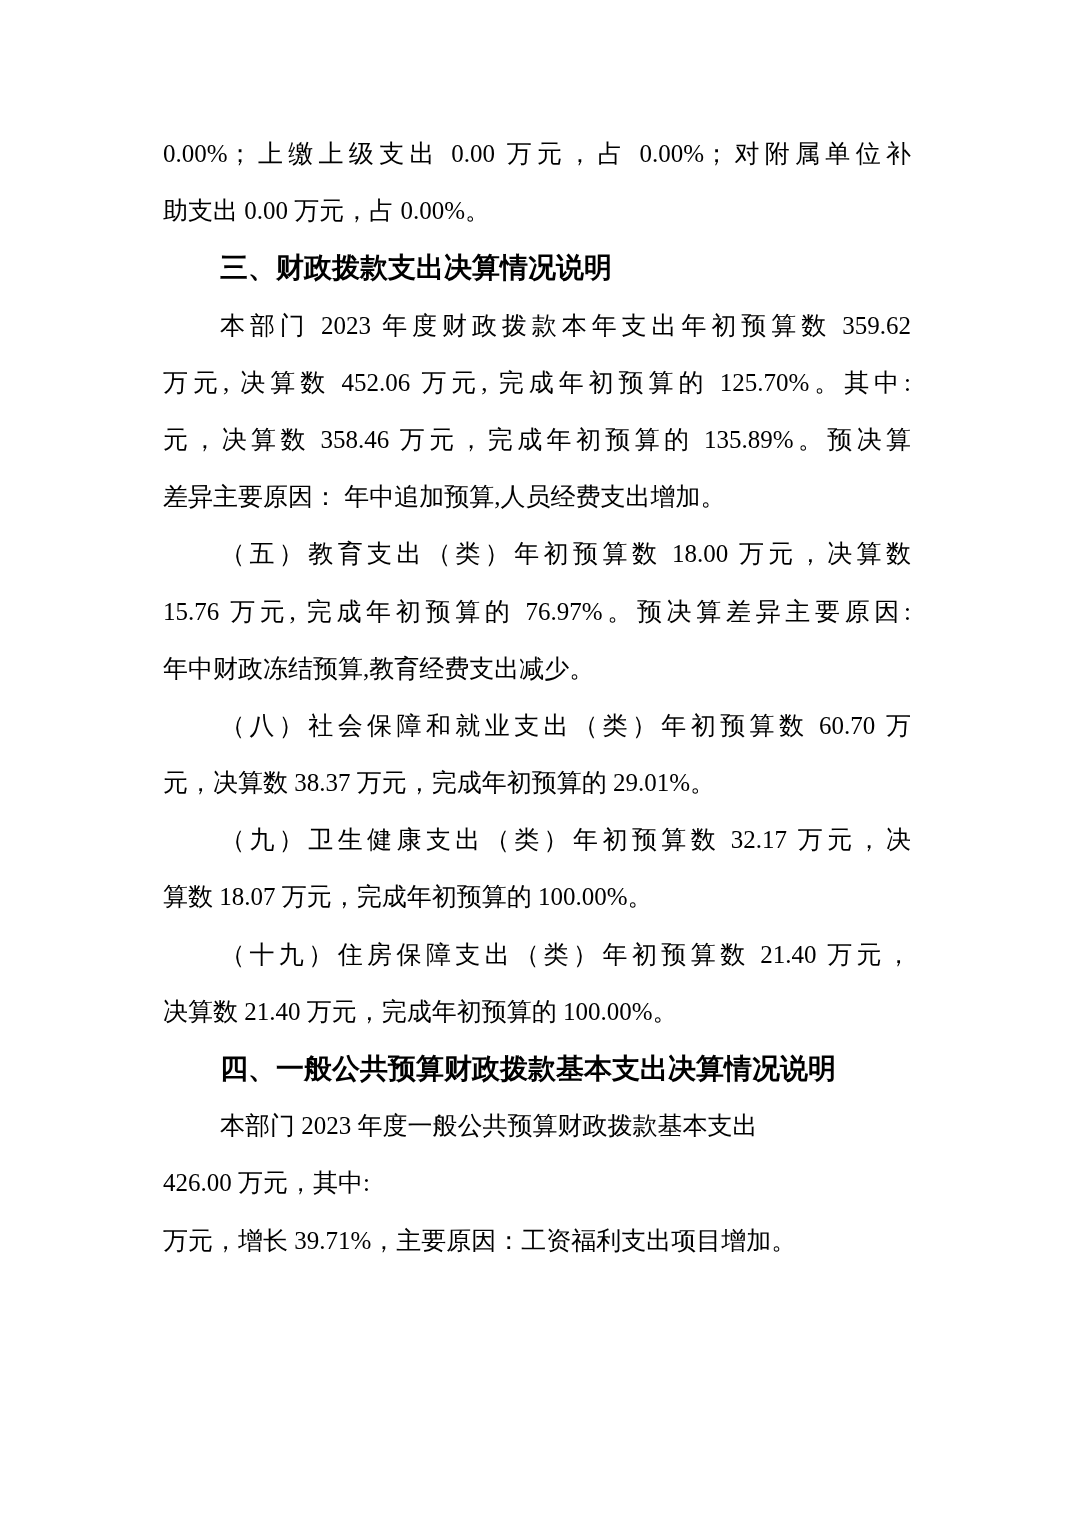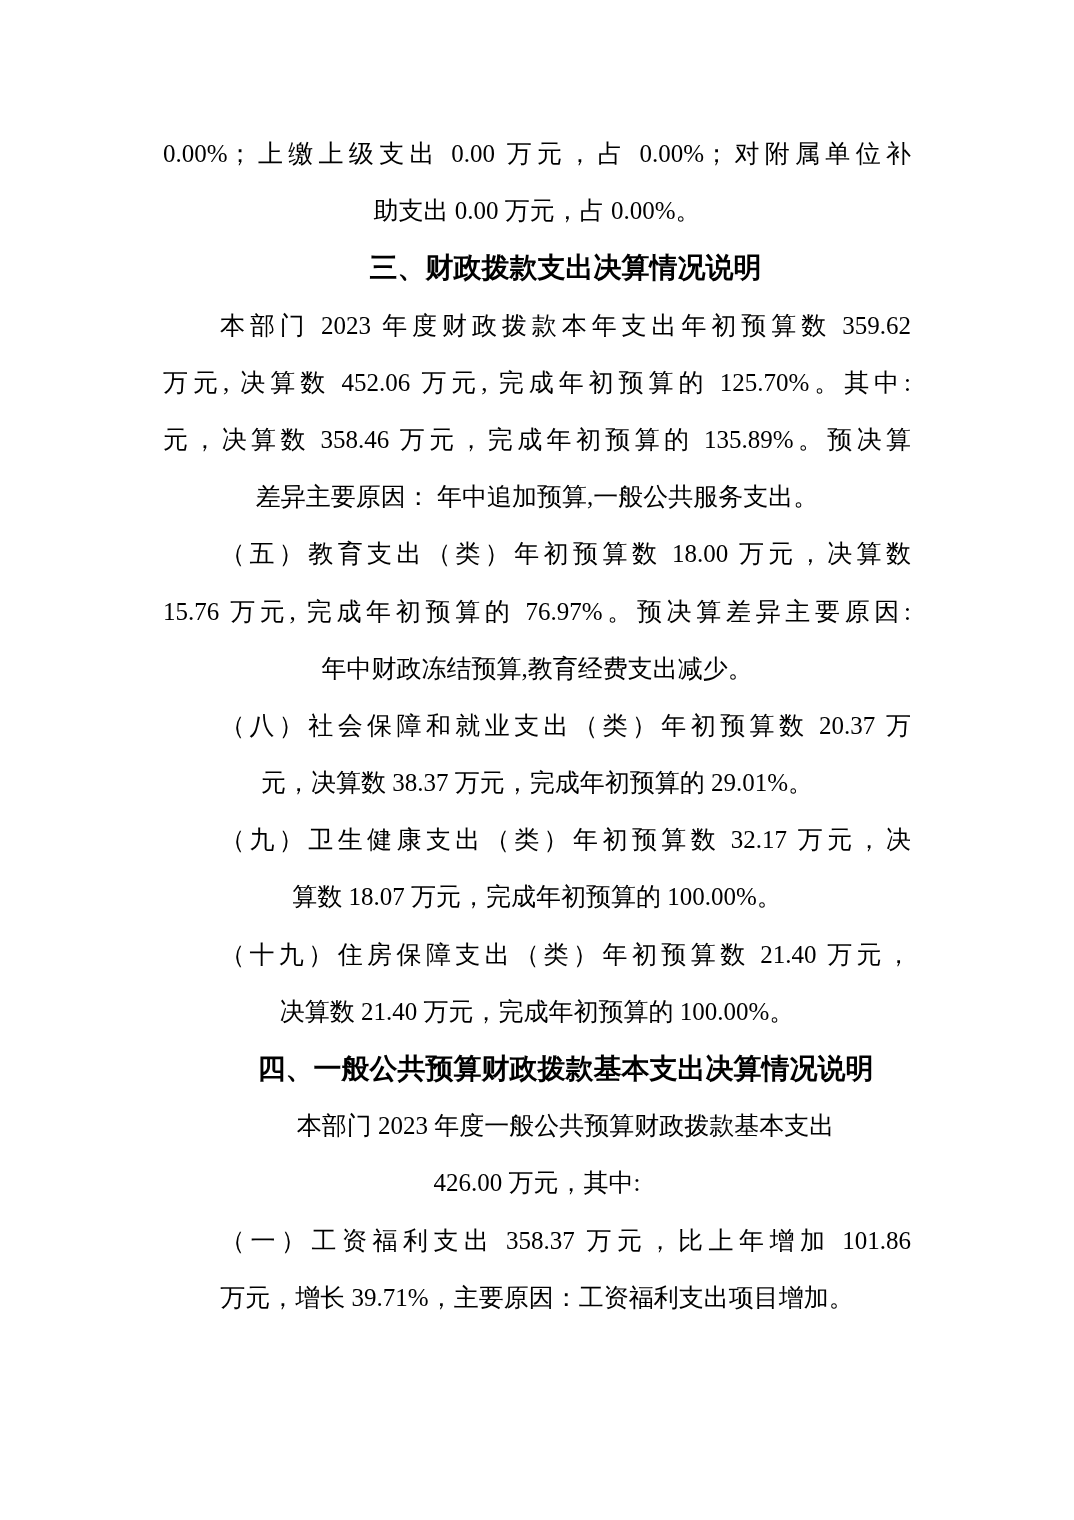--- a/index.html
+++ b/index.html
@@ -35,7 +35,6 @@
     overflow: hidden;
     white-space: nowrap;
     word-break: keep-all;
-    text-align: center;
   }
   .ln.fill {
     white-space: normal;

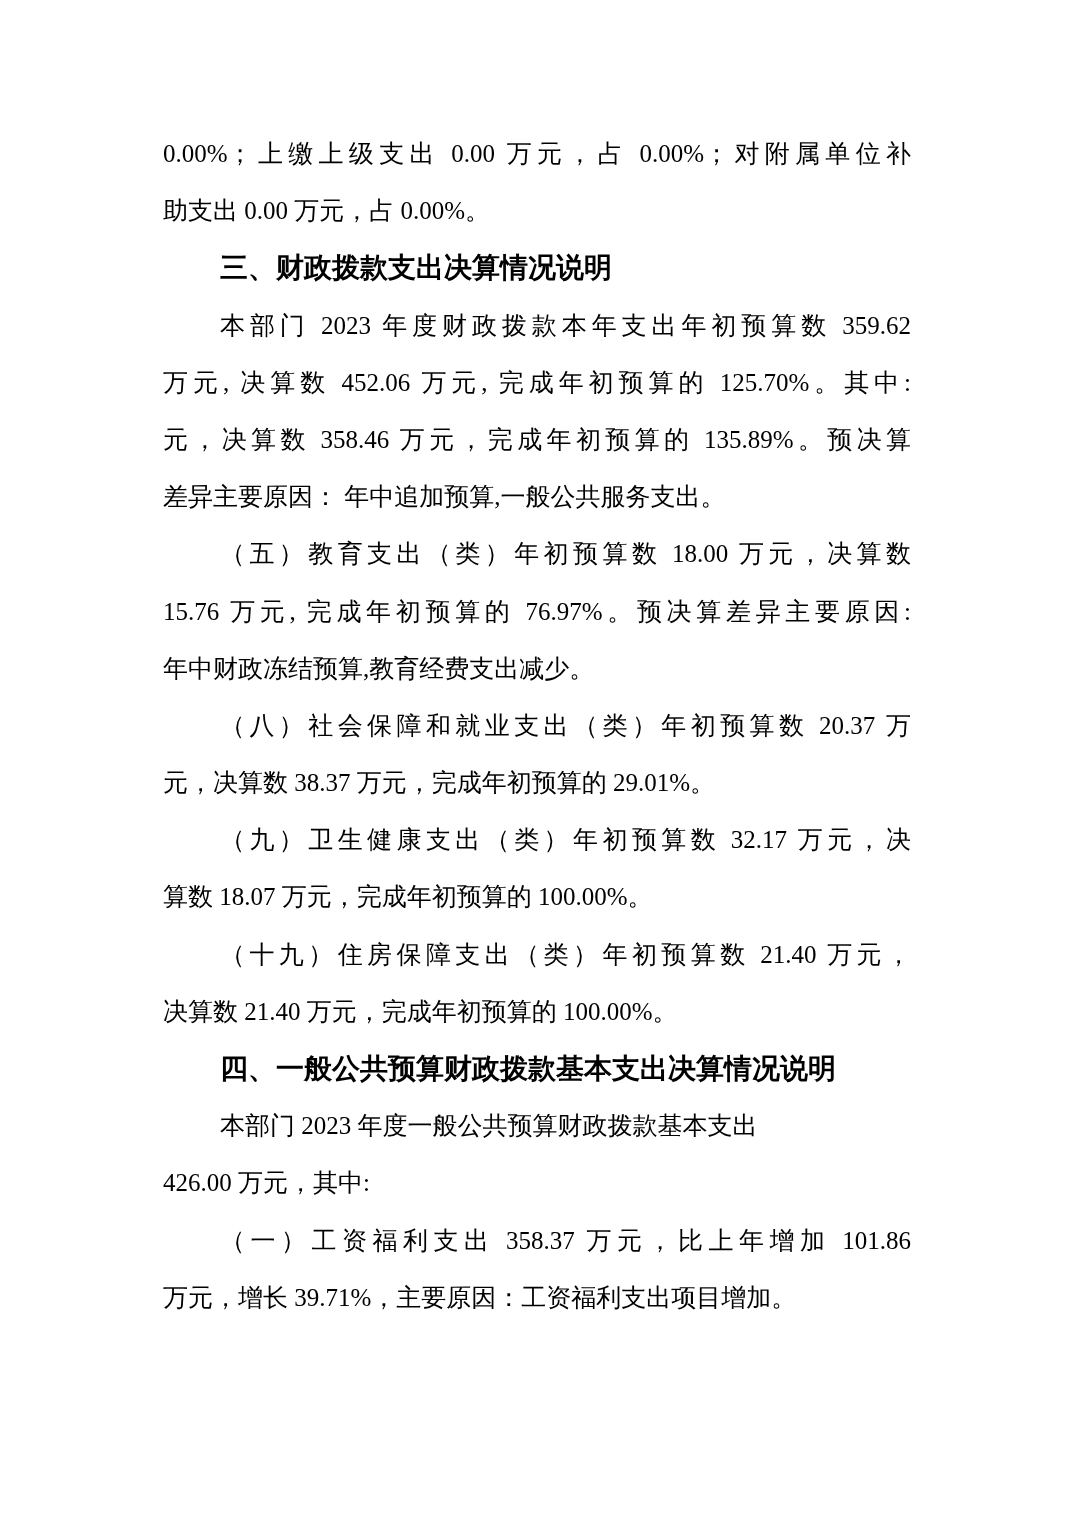--- a/index.html
+++ b/index.html
@@ -61,7 +61,7 @@
     <div class="ln indent fill">本部门 2023 年度财政拨款本年支出年初预算数 359.62</div>
     <div class="ln fill">万元, 决算数 452.06 万元, 完成年初预算的 125.70%。其中:</div>
     <div class="ln fill">元，决算数 358.46 万元，完成年初预算的 135.89%。预决算</div>
-    <div class="ln">差异主要原因： 年中追加预算,一般公共服务支出。</div>
+    <div class="ln">差异主要原因： 年中追加预算,人员经费支出增加。</div>
     <div class="ln indent fill">（五）教育支出（类）年初预算数 18.00 万元，决算数</div>
     <div class="ln fill">15.76 万元, 完成年初预算的 76.97%。预决算差异主要原因:</div>
     <div class="ln">年中财政冻结预算,教育经费支出减少。</div>

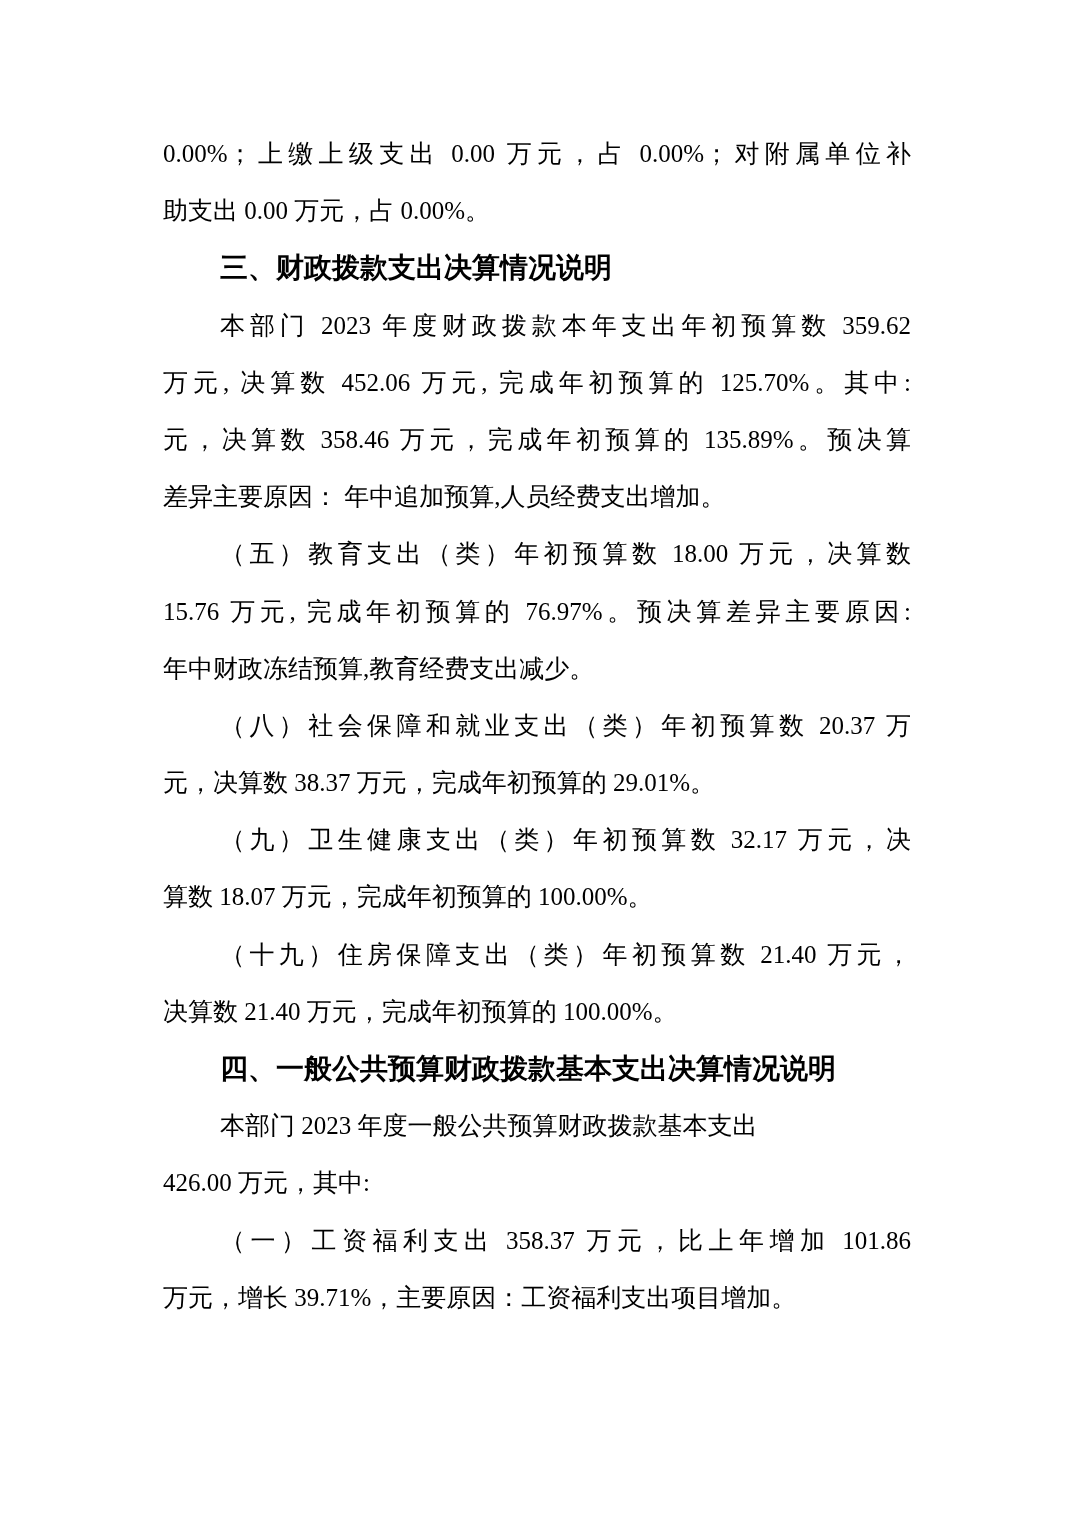--- a/index.html
+++ b/index.html
@@ -65,7 +65,7 @@
     <div class="ln indent fill">（五）教育支出（类）年初预算数 18.00 万元，决算数</div>
     <div class="ln fill">15.76 万元, 完成年初预算的 76.97%。预决算差异主要原因:</div>
     <div class="ln">年中财政冻结预算,教育经费支出减少。</div>
-    <div class="ln indent fill">（八）社会保障和就业支出（类）年初预算数 20.37 万</div>
+    <div class="ln indent fill">（八）社会保障和就业支出（类）年初预算数 60.70 万</div>
     <div class="ln">元，决算数 38.37 万元，完成年初预算的 29.01%。</div>
     <div class="ln indent fill">（九）卫生健康支出（类）年初预算数 32.17 万元，决</div>
     <div class="ln">算数 18.07 万元，完成年初预算的 100.00%。</div>

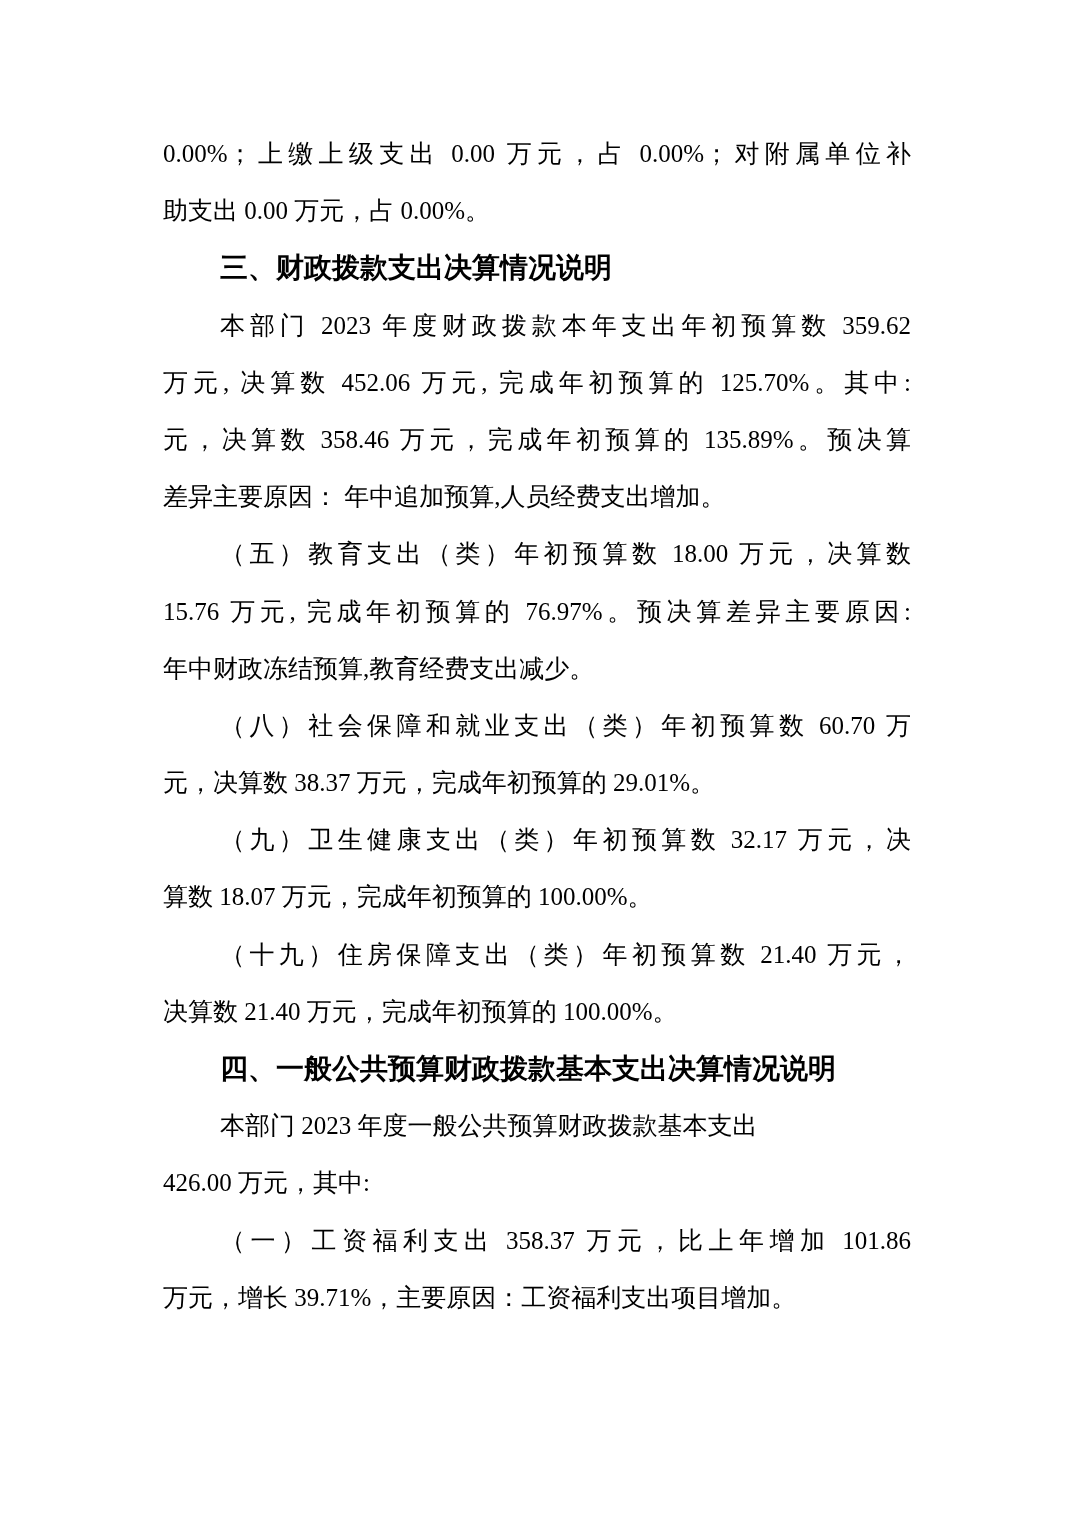--- a/index.html
+++ b/index.html
@@ -74,7 +74,6 @@
     <div class="ln head indent">四、一般公共预算财政拨款基本支出决算情况说明</div>
     <div class="ln indent">本部门 2023 年度一般公共预算财政拨款基本支出</div>
     <div class="ln">426.00 万元，其中:</div>
-    <div class="ln indent fill">（一）工资福利支出 358.37 万元，比上年增加 101.86</div>
     <div class="ln">万元，增长 39.71%，主要原因：工资福利支出项目增加。</div>
   </div>
 </div>

